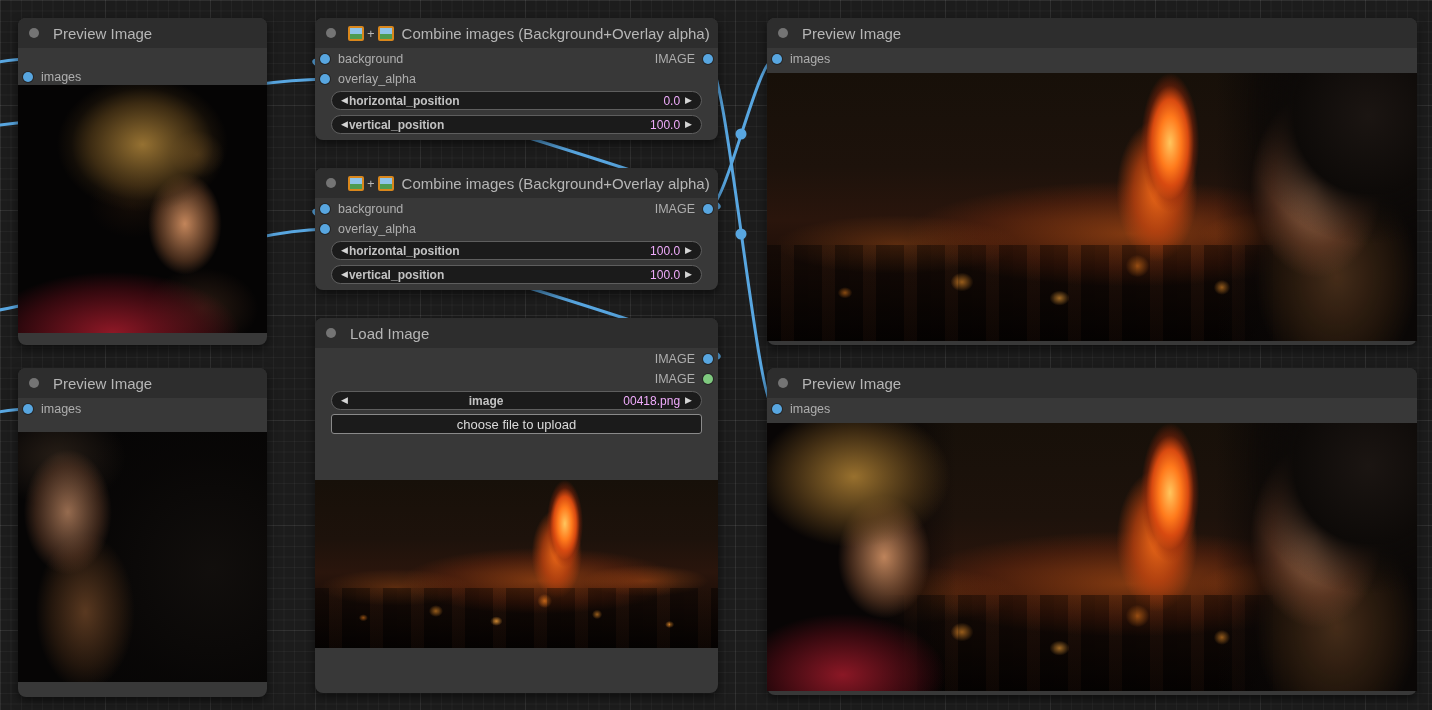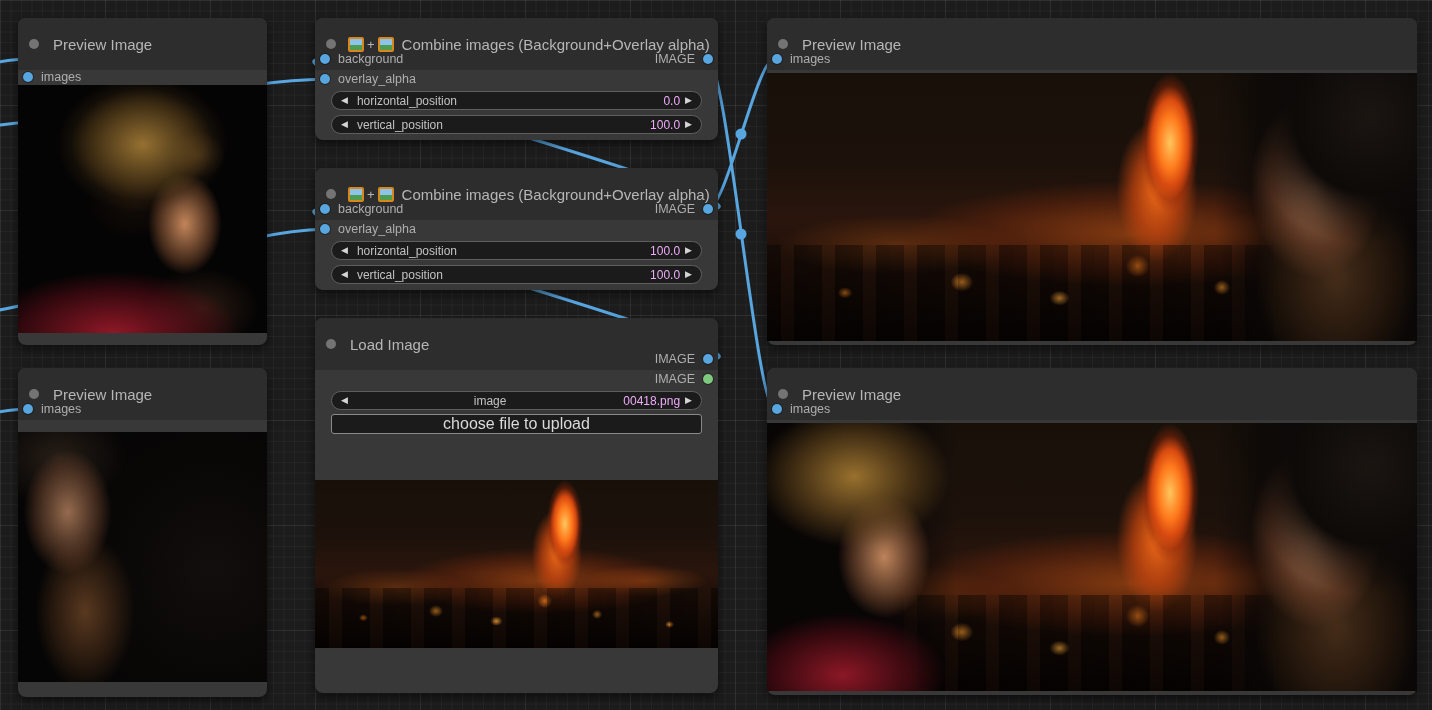--- a/index.html
+++ b/index.html
@@ -21,7 +21,7 @@
   .node{position:absolute;background:#383838;border-radius:8px;z-index:2;
         box-shadow:0 4px 10px rgba(0,0,0,.55);}
   .ntitle{height:30px;background:#2d2d2d;border-radius:8px 8px 0 0;
-          display:flex;align-items:center;padding:11px 11px;
+          display:flex;align-items:center;padding:0 11px;
           color:#b6b6b6;font-size:15px;white-space:nowrap;overflow:hidden;}
   .tdot{width:10px;height:10px;border-radius:50%;background:#747474;
         margin-right:12px;flex:none;}

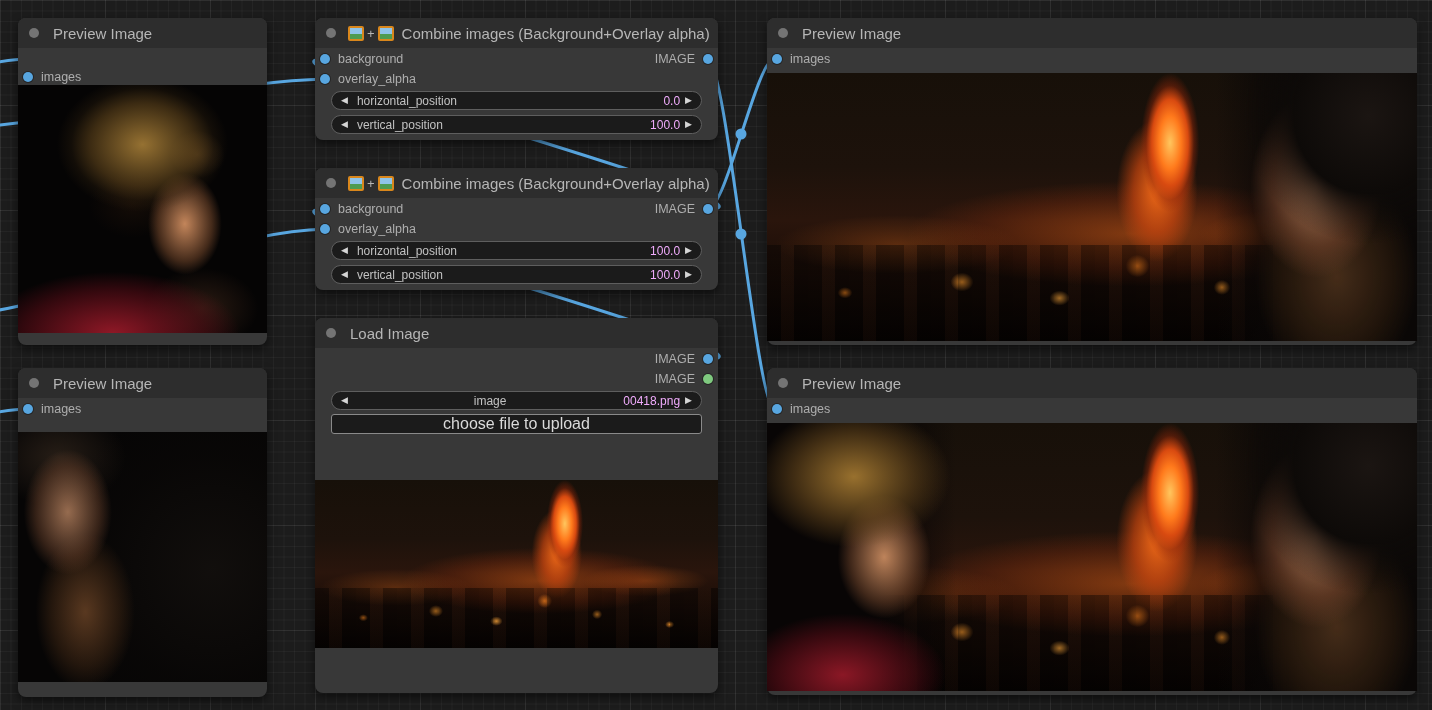--- a/index.html
+++ b/index.html
@@ -42,7 +42,7 @@
         border:1px solid #5e5e5e;border-radius:10px;display:flex;align-items:center;
         font-size:12px;color:#c2c2c2;padding:0 9px;box-sizing:border-box;}
   .warrow{color:#d5d5d5;font-size:9px;flex:none;line-height:1;}
-  .wlabel{margin-left:9px;flex:1;overflow:hidden;white-space:nowrap;}
+  .wlabel{margin-left:1px;flex:1;overflow:hidden;white-space:nowrap;font-weight:bold;}
   .wvalue{color:#f0abfc;margin-right:5px;white-space:nowrap;}
 
   .btn-widget{position:absolute;left:16px;right:16px;height:20px;background:#1b1b1b;

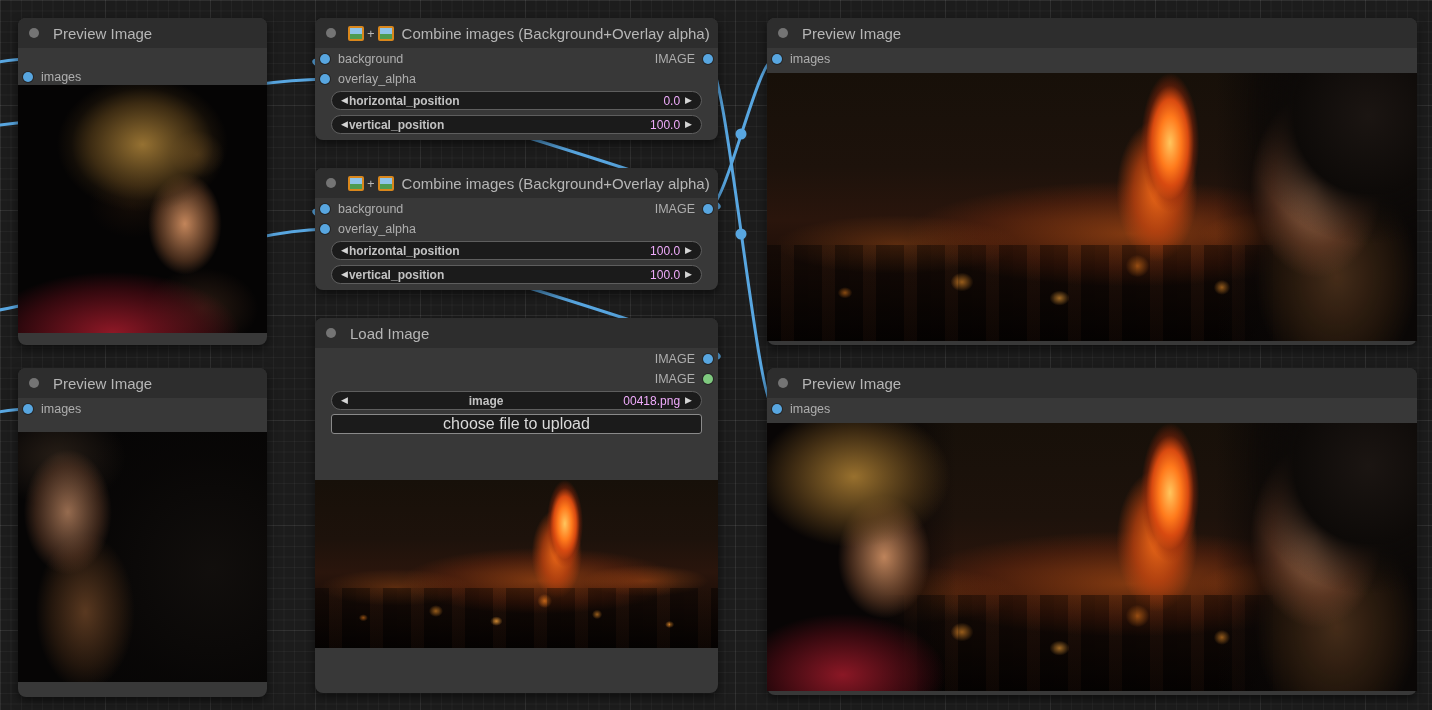--- a/index.html
+++ b/index.html
@@ -46,7 +46,7 @@
   .wvalue{color:#f0abfc;margin-right:5px;white-space:nowrap;}
 
   .btn-widget{position:absolute;left:16px;right:16px;height:20px;background:#1b1b1b;
-        border:1px solid #8a8a8a;border-radius:3px;color:#dadada;font-size:16px;
+        border:1px solid #8a8a8a;border-radius:3px;color:#dadada;font-size:13px;
         display:flex;align-items:center;justify-content:center;box-sizing:border-box;}
 
   .node-img{position:absolute;left:0;right:0;overflow:hidden;background:#060505;}

